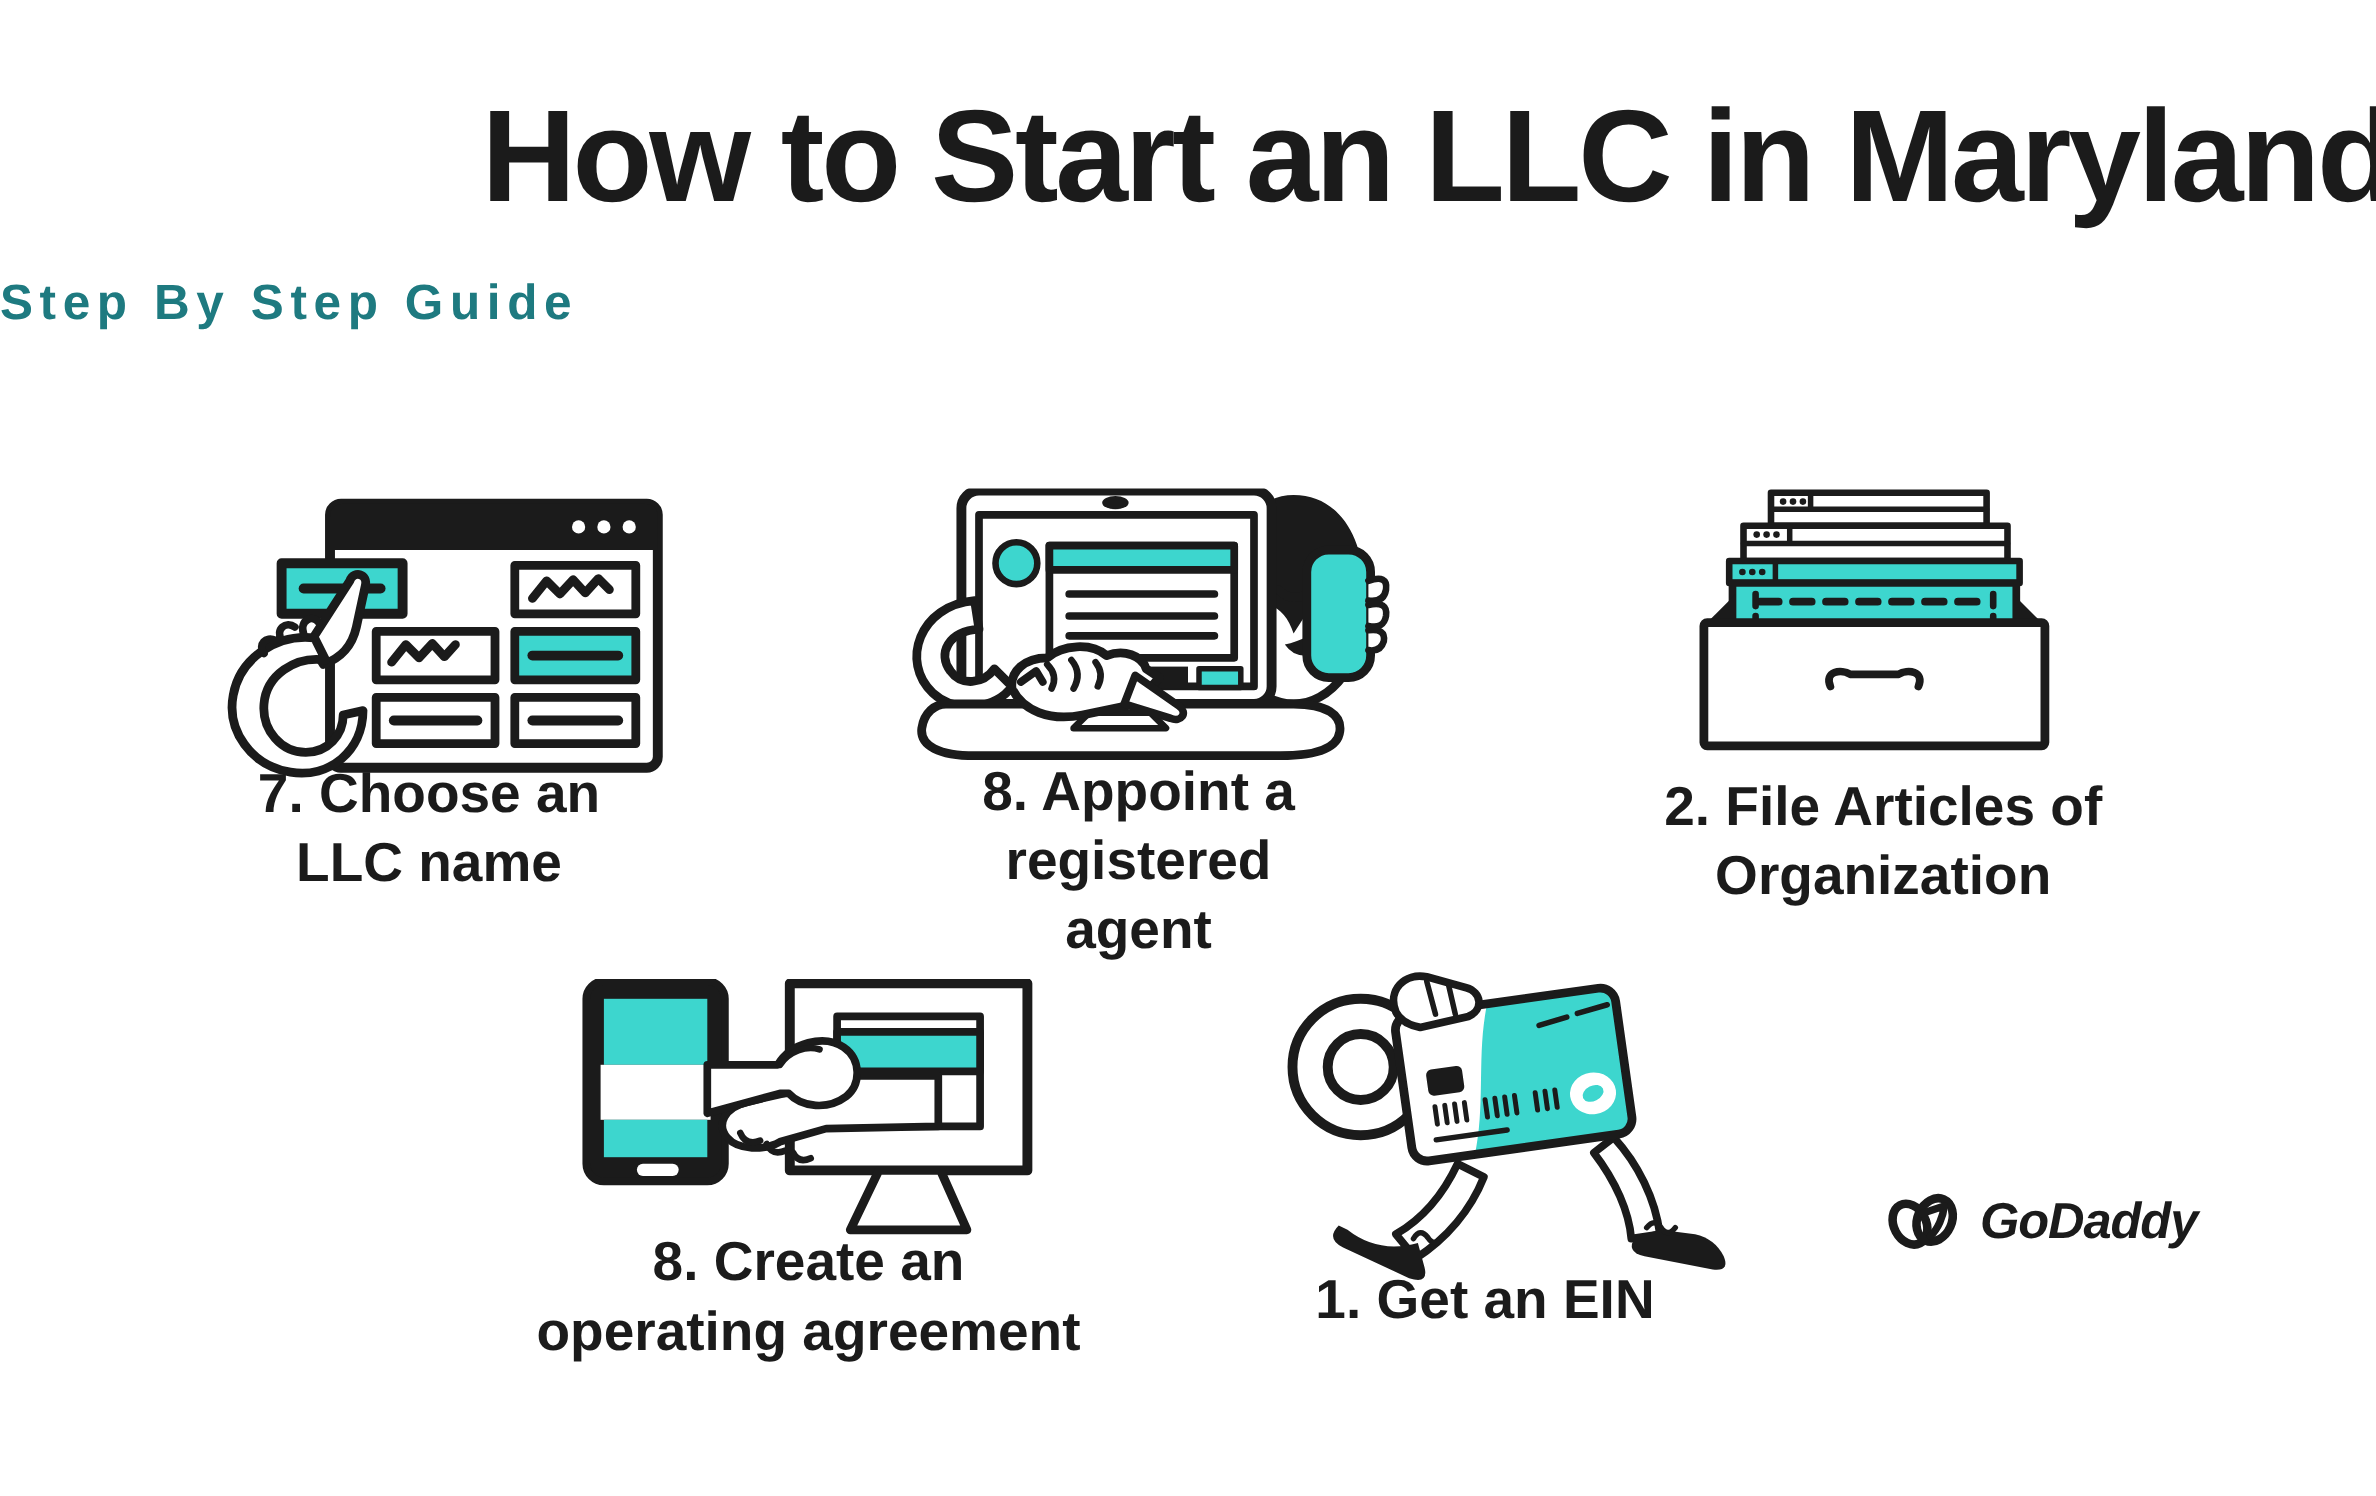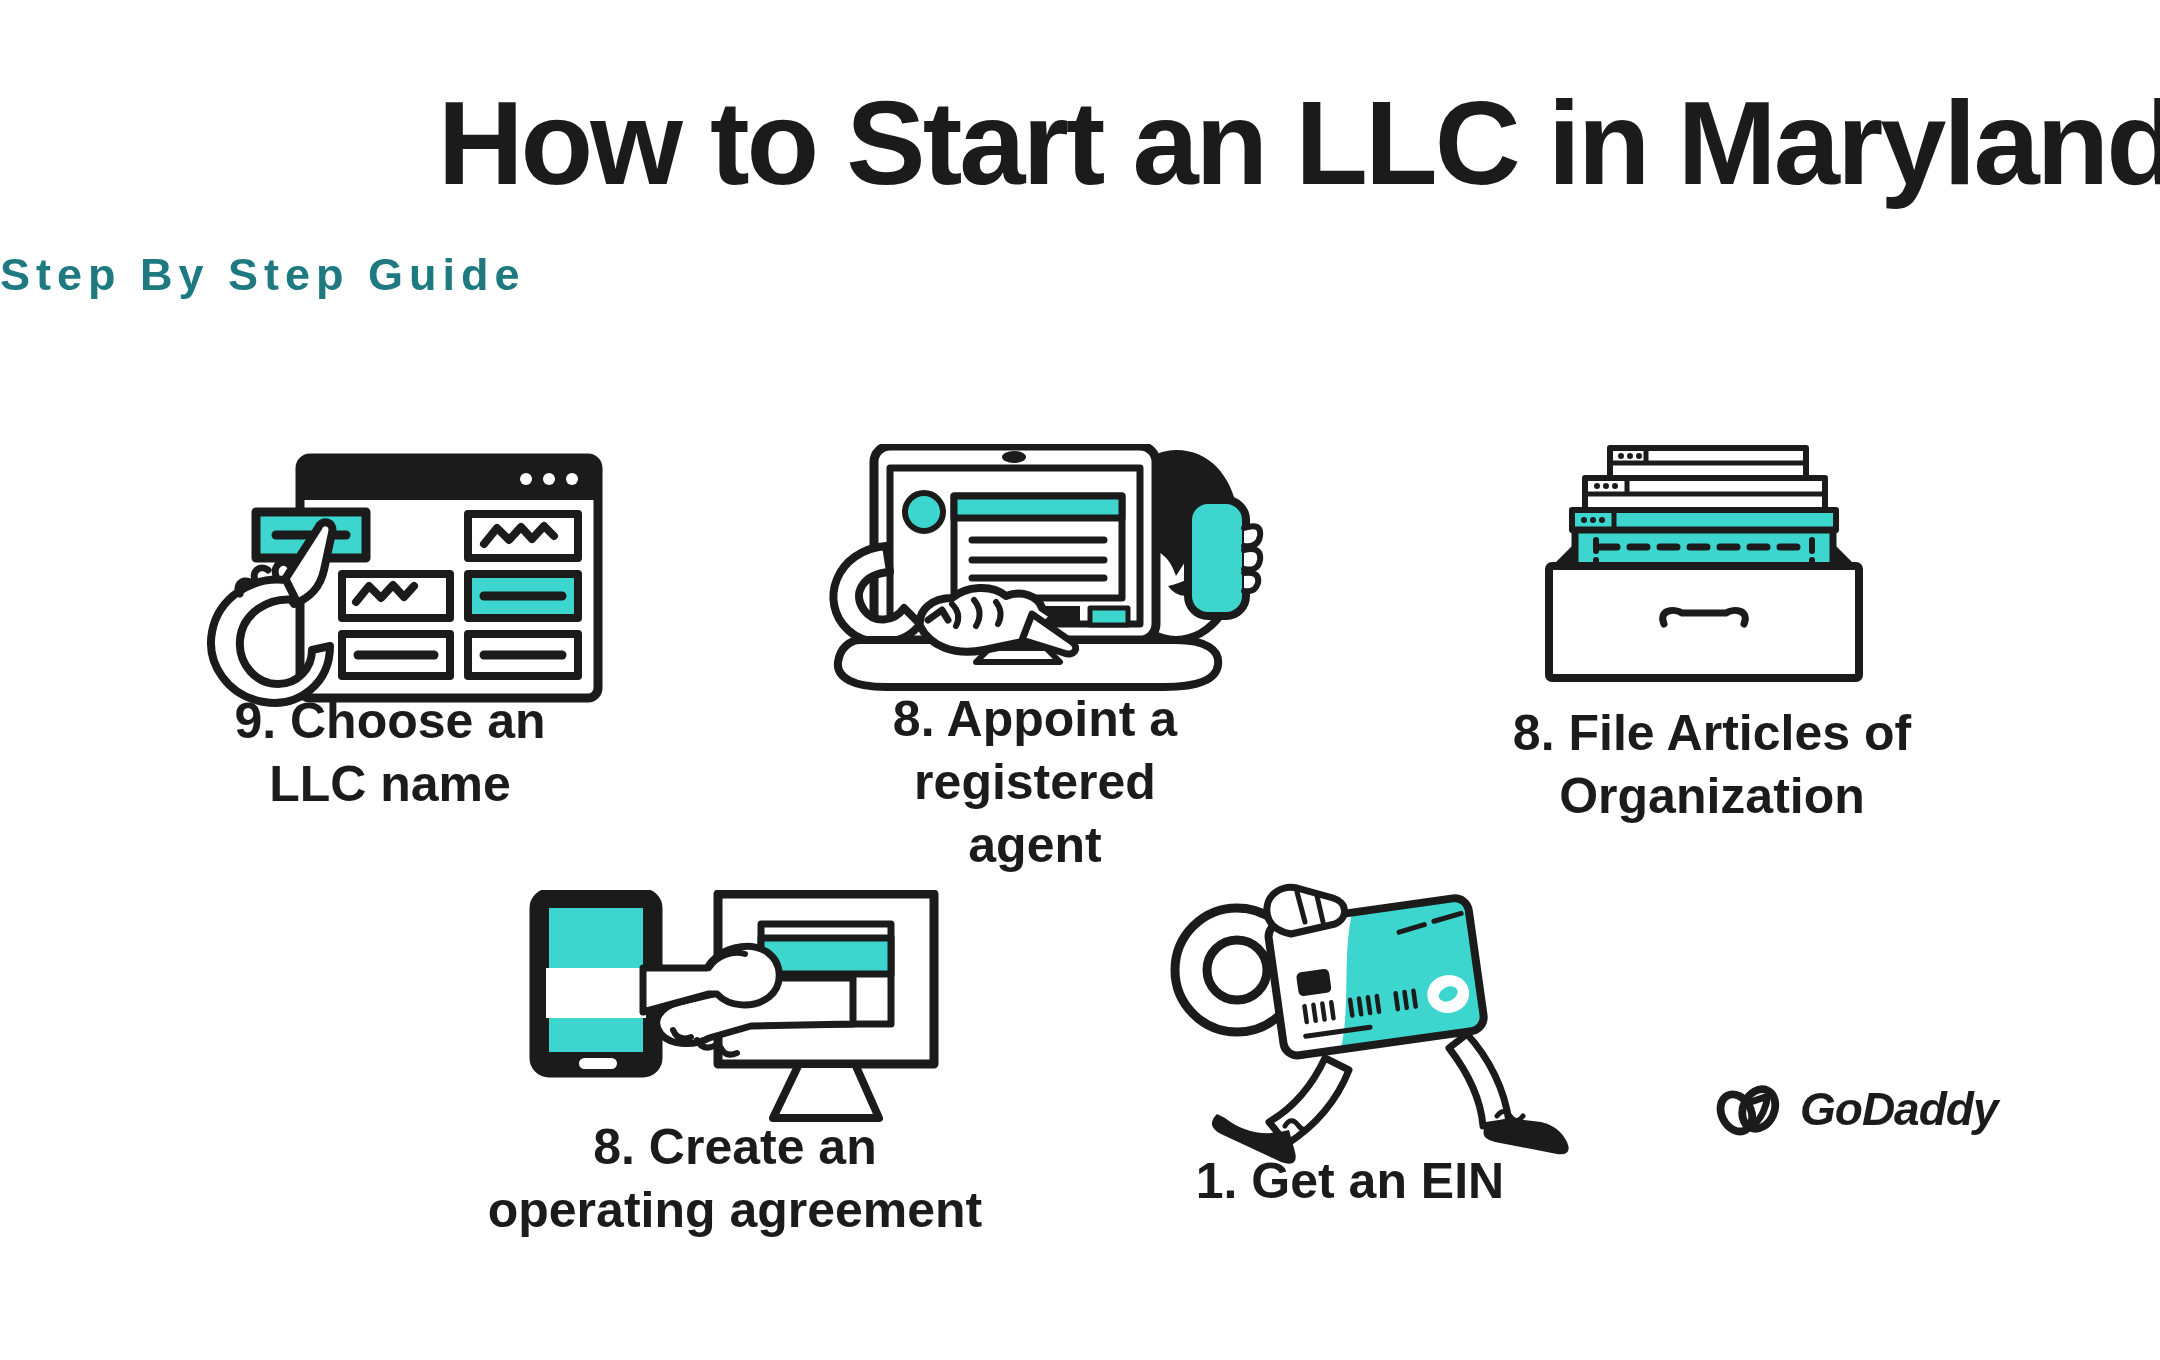--- a/index.html
+++ b/index.html
@@ -109,7 +109,7 @@
       <path d="M98 128 c-4 -12 8 -18 14 -10 M78 134 c-6 -10 4 -18 12 -12 M62 146 c-6 -8 2 -16 10 -12" class="fn sk" stroke-width="7"></path>
     </svg>
   </figure>
-  <div class="step-label label1">9. Choose an
+  <div class="step-label label1">7. Choose an
 LLC name</div>
 
   <figure class="illo illo2">

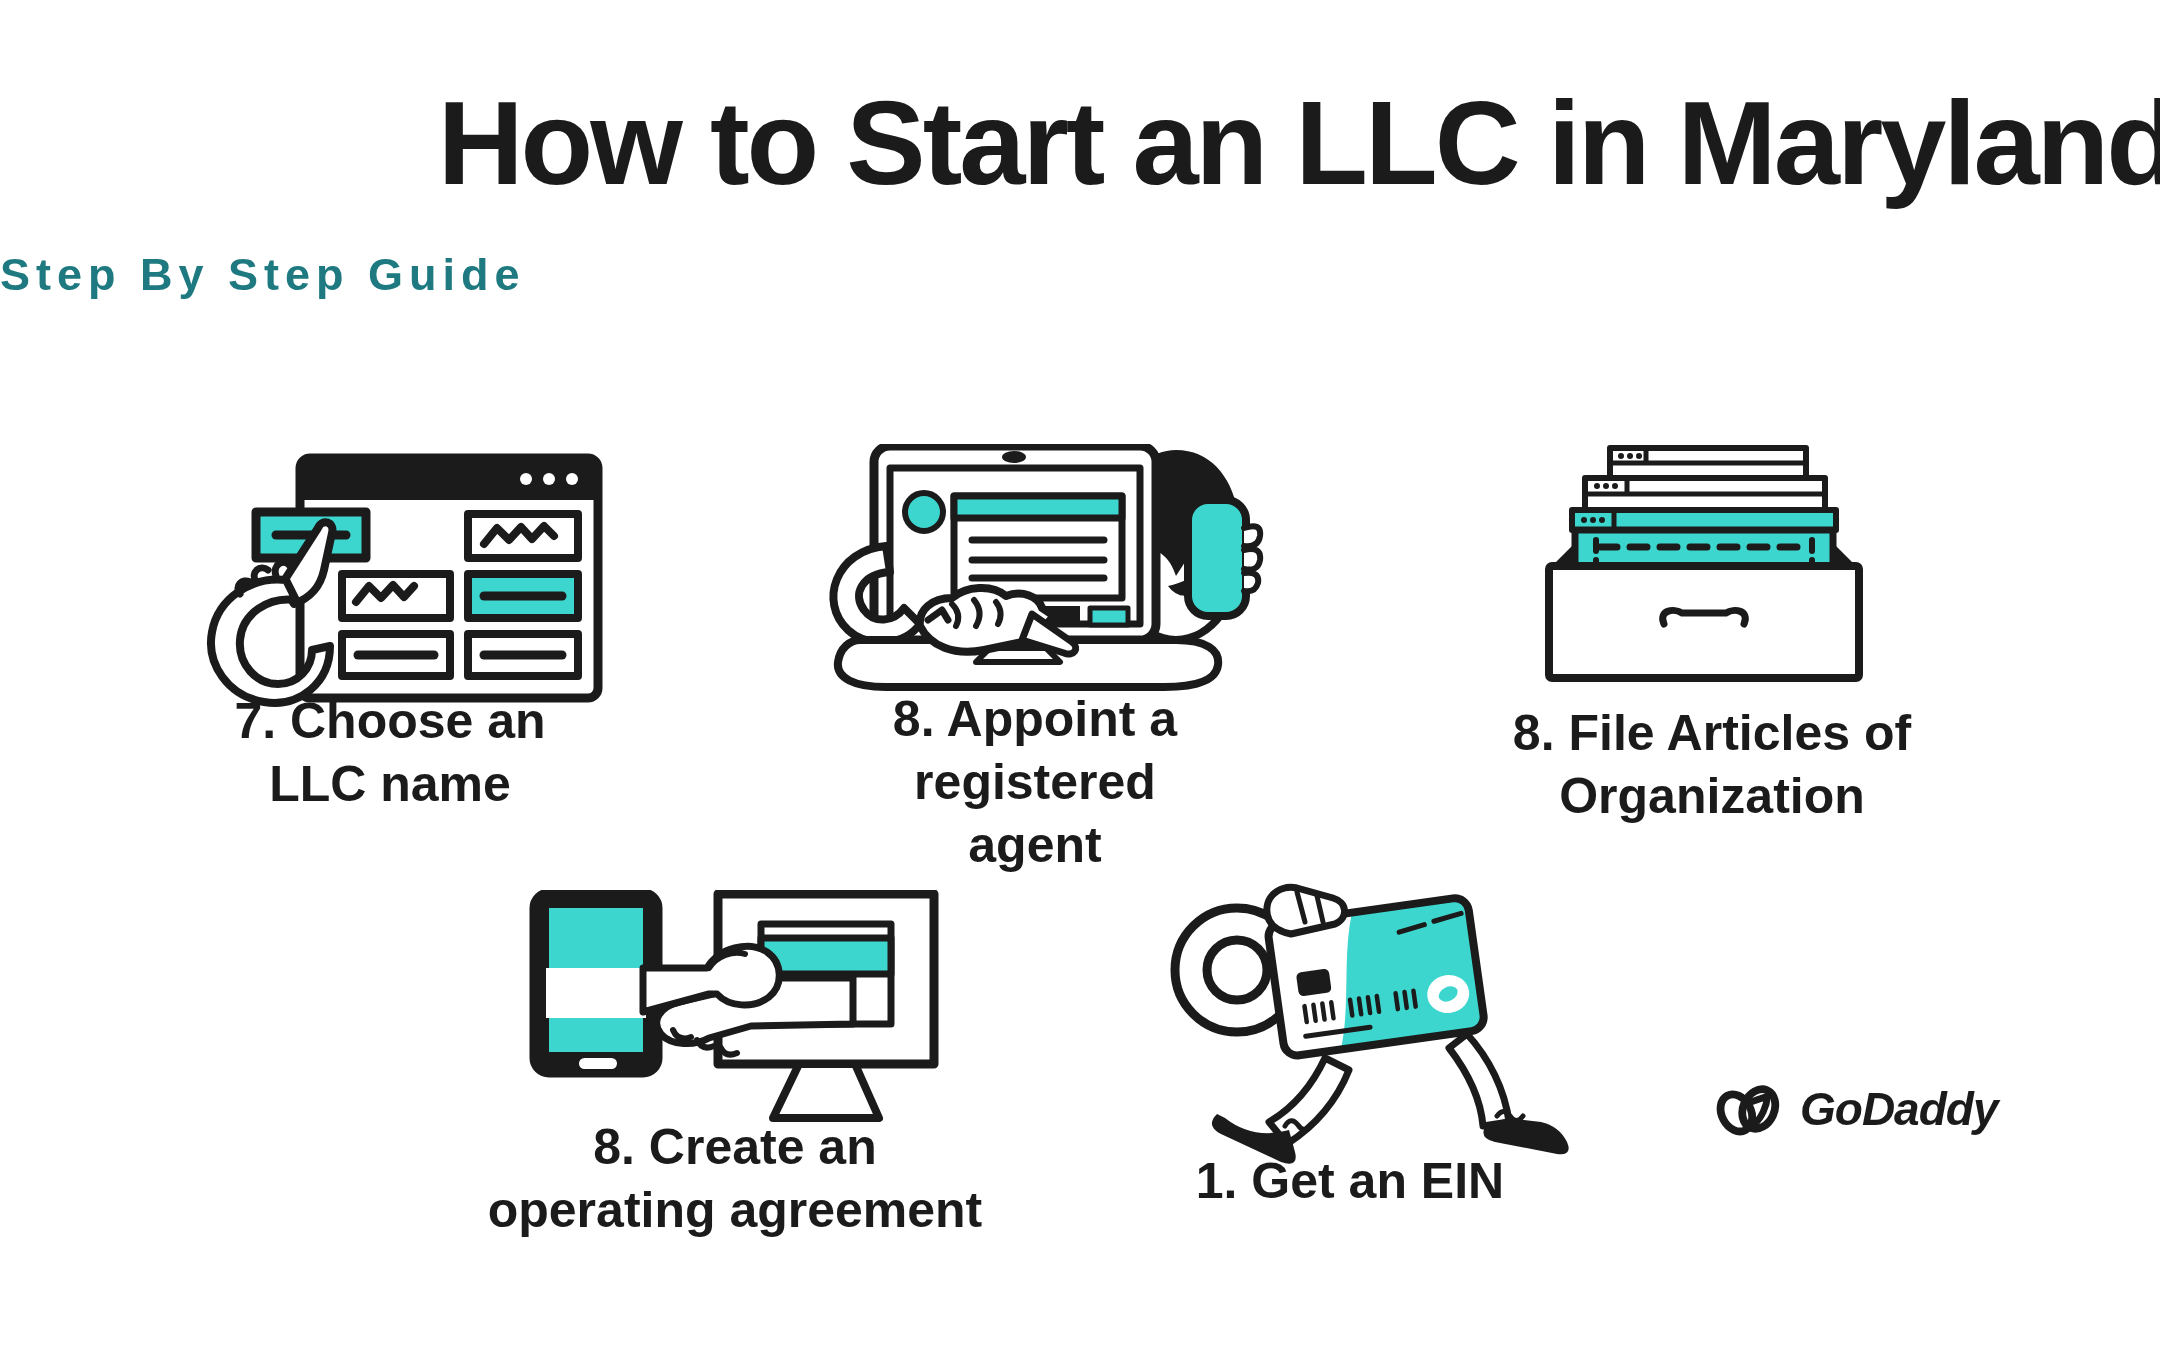--- a/index.html
+++ b/index.html
@@ -184,7 +184,7 @@
       <path d="M170 180 c-6 -14 10 -16 18 -11 h44 c8 -5 24 -3 18 11" class="fn sk" stroke-width="7"></path>
     </svg>
   </figure>
-  <div class="step-label label3">8. File Articles of
+  <div class="step-label label3">2. File Articles of
 Organization</div>
 
   <figure class="illo illo4">

